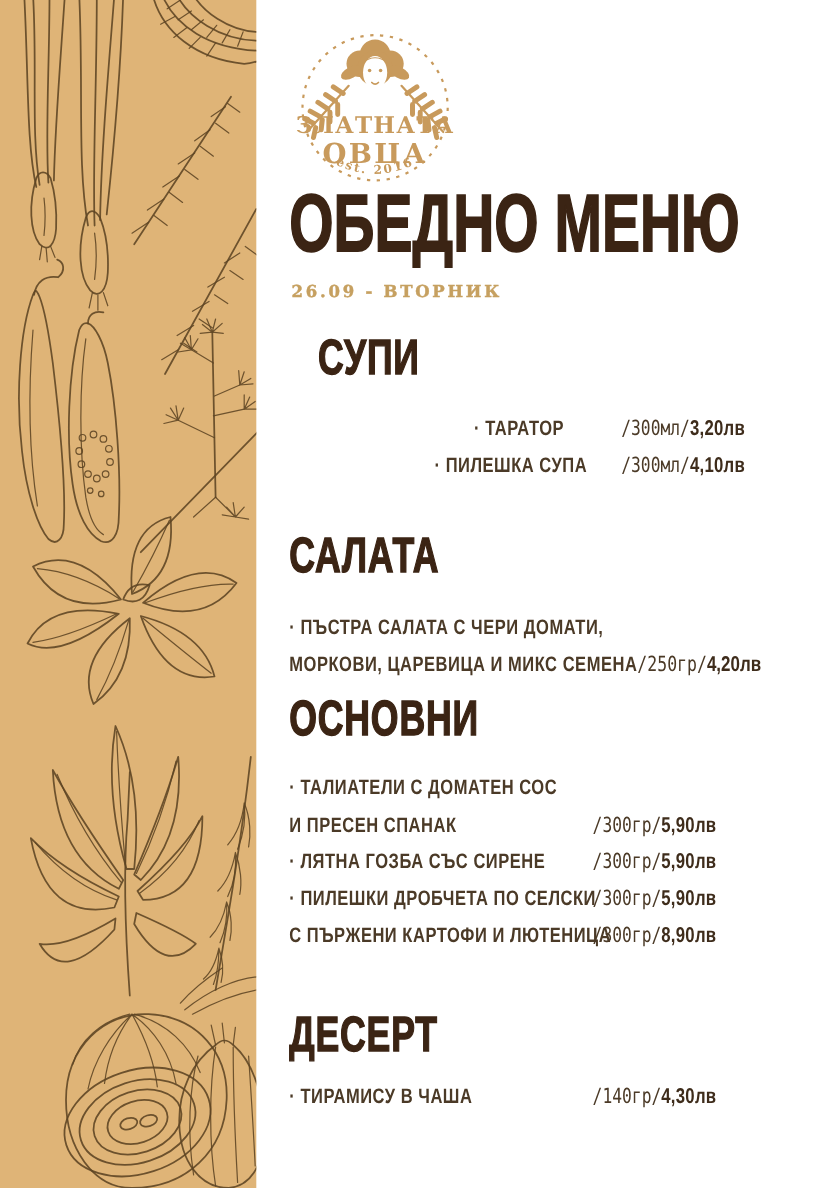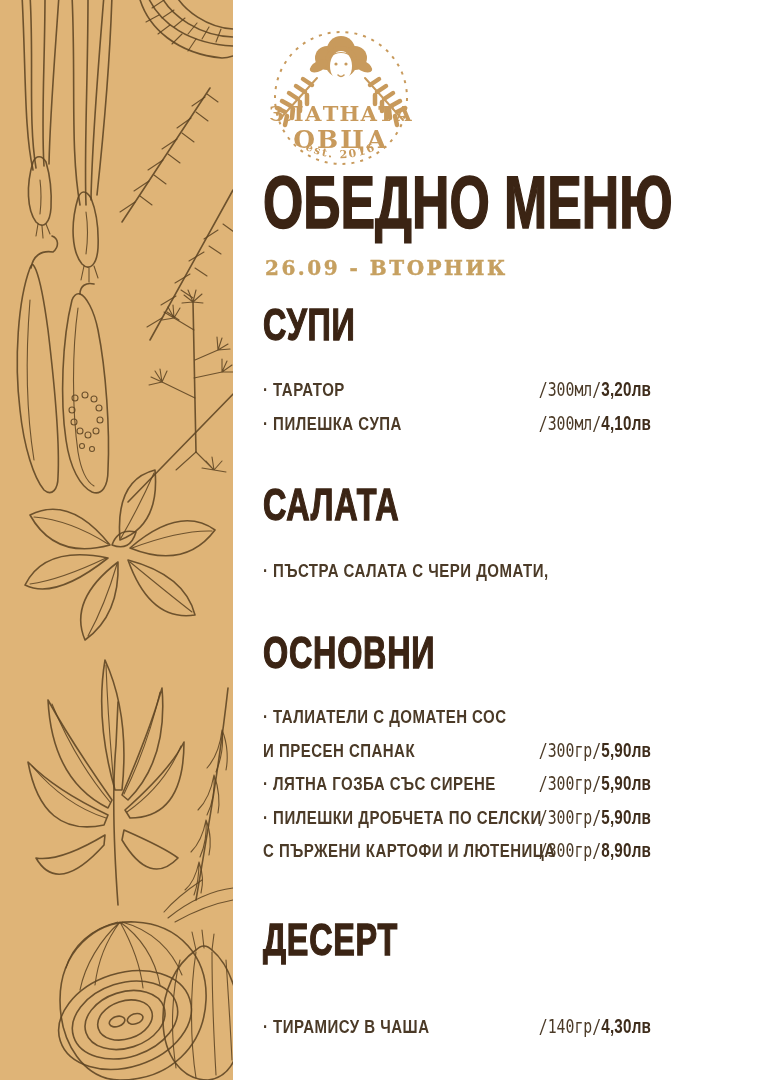--- a/index.html
+++ b/index.html
@@ -17,7 +17,7 @@
       font-weight:700;color:#3b2414;letter-spacing:0px;white-space:nowrap;
       transform:scaleX(.70);transform-origin:left center;-webkit-text-stroke:1.6px #3b2414;}
   .menu-date{position:absolute;left:2px;top:256px;font-family:"DejaVu Serif",serif;
-      font-weight:700;font-size:20px;letter-spacing:2.5px;color:#c6a060;white-space:nowrap;
+      font-weight:700;font-size:15px;letter-spacing:2.5px;color:#c6a060;white-space:nowrap;
       -webkit-text-stroke:.4px #c6a060;}
   
   .menu-section{position:absolute;left:0;width:388px;}

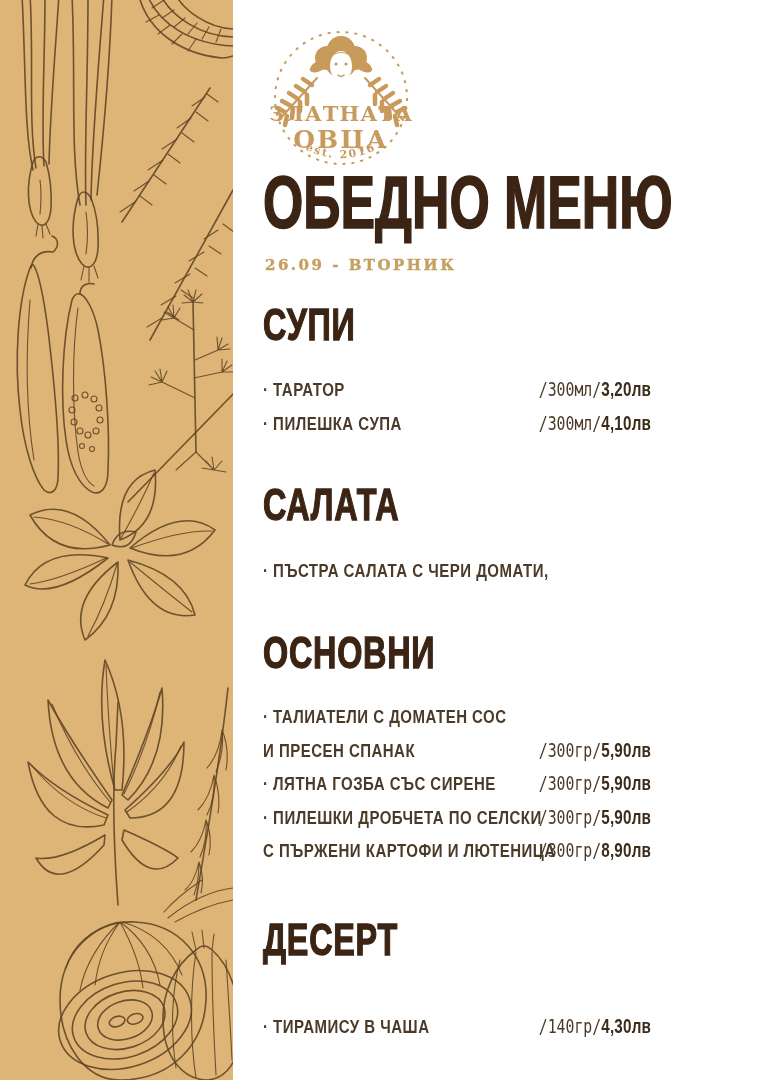--- a/index.html
+++ b/index.html
@@ -21,7 +21,7 @@
       -webkit-text-stroke:.4px #c6a060;}
   
   .menu-section{position:absolute;left:0;width:388px;}
-  .sec0{top:302px;} .sec1{top:482px;} .sec2{top:630px;} .sec3{top:917px;}
+  .sec0{top:302px;margin-left:26px;} .sec1{top:482px;} .sec2{top:630px;} .sec3{top:917px;}
   .sec-title{margin:0;font-size:45px;line-height:1;font-weight:700;color:#3b2414;
       white-space:nowrap;transform:scaleX(.72);transform-origin:left top;
       -webkit-text-stroke:1.3px #3b2414;letter-spacing:1px;}

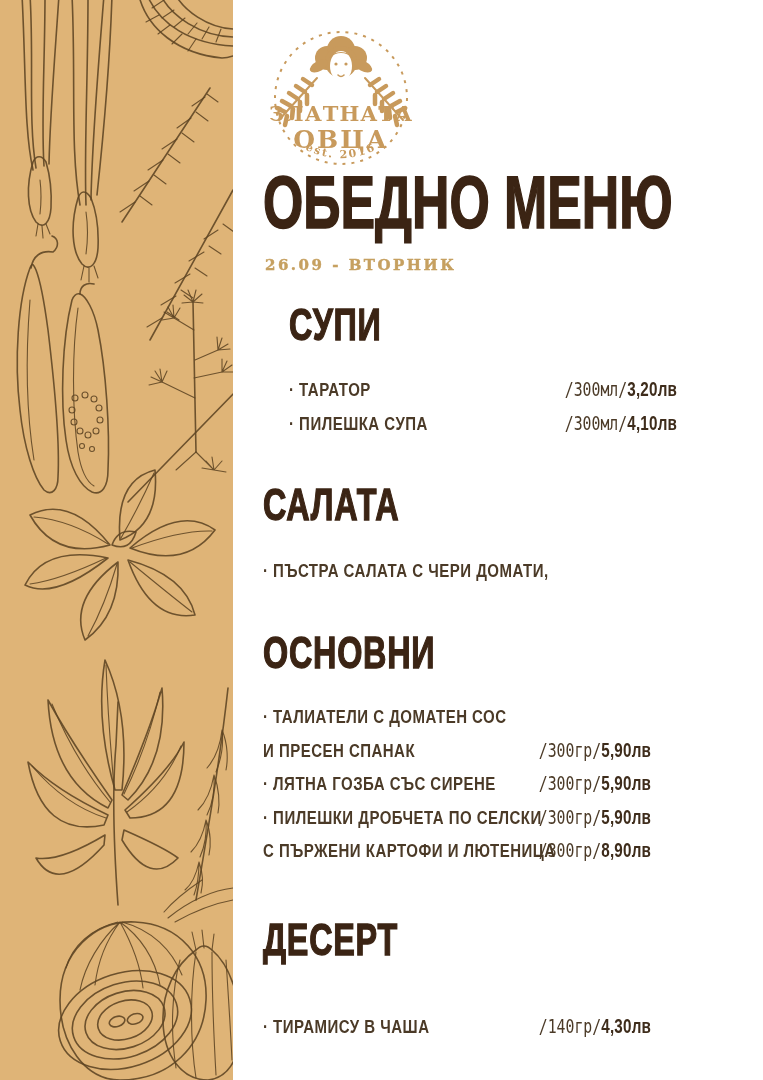--- a/index.html
+++ b/index.html
@@ -26,7 +26,7 @@
       white-space:nowrap;transform:scaleX(.72);transform-origin:left top;
       -webkit-text-stroke:1.3px #3b2414;letter-spacing:1px;}
   .items{position:absolute;left:0;right:0;}
-  .sec0 .items{top:71px;} .sec1 .items{top:72px;text-decoration:underline;} .sec2 .items{top:70px;text-decoration:underline;} .sec3 .items{top:64px;margin-top:29px;}
+  .sec0 .items{top:71px;text-align:center;} .sec1 .items{top:72px;text-decoration:underline;} .sec2 .items{top:70px;text-decoration:underline;} .sec3 .items{top:64px;margin-top:29px;}
   .line{position:relative;height:33.5px;line-height:33.5px;white-space:nowrap;}
   .txt{display:inline-block;transform:scaleX(.79);transform-origin:left center;
       font-size:19px;font-weight:700;color:#4b3a27;letter-spacing:.6px;}

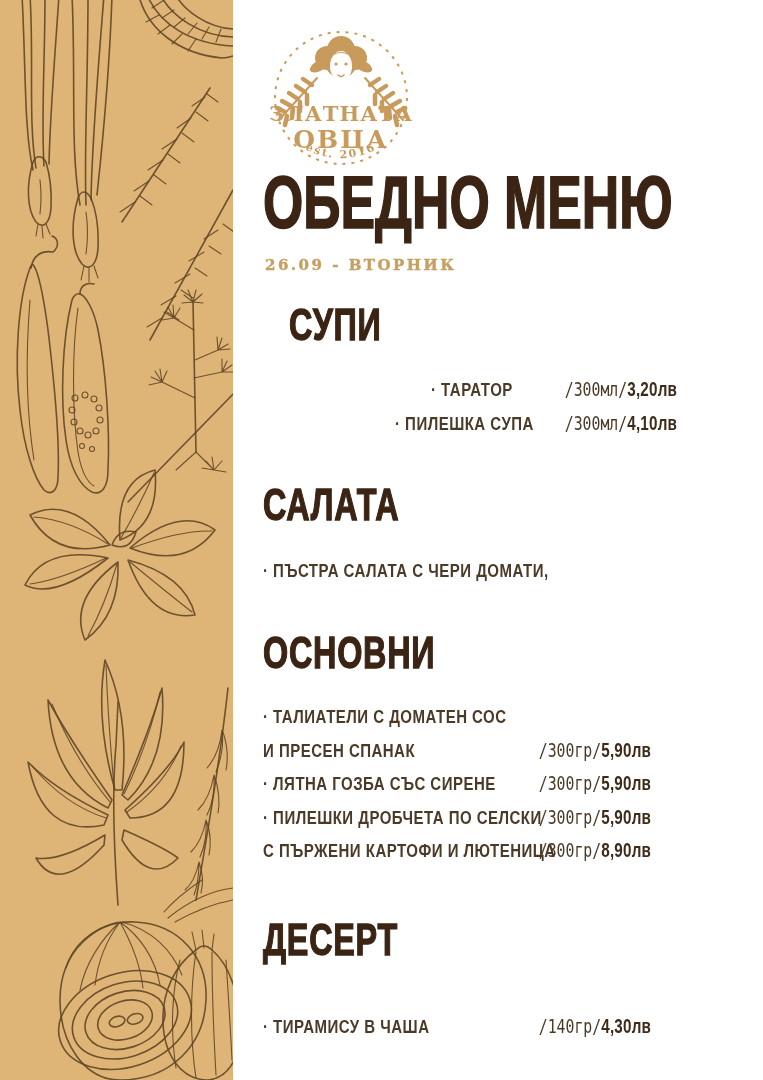--- a/index.html
+++ b/index.html
@@ -224,6 +224,7 @@
           <div class="items">
             <div class="item">
               <div class="line"><span class="txt">· ПЪСТРА САЛАТА С ЧЕРИ ДОМАТИ,</span></div>
+              <div class="line"><span class="txt">МОРКОВИ, ЦАРЕВИЦА И МИКС СЕМЕНА<span class="portion">/250гр/</span><span class="amount">4,20лв</span></span></div>
             </div>
           </div>
         </section>

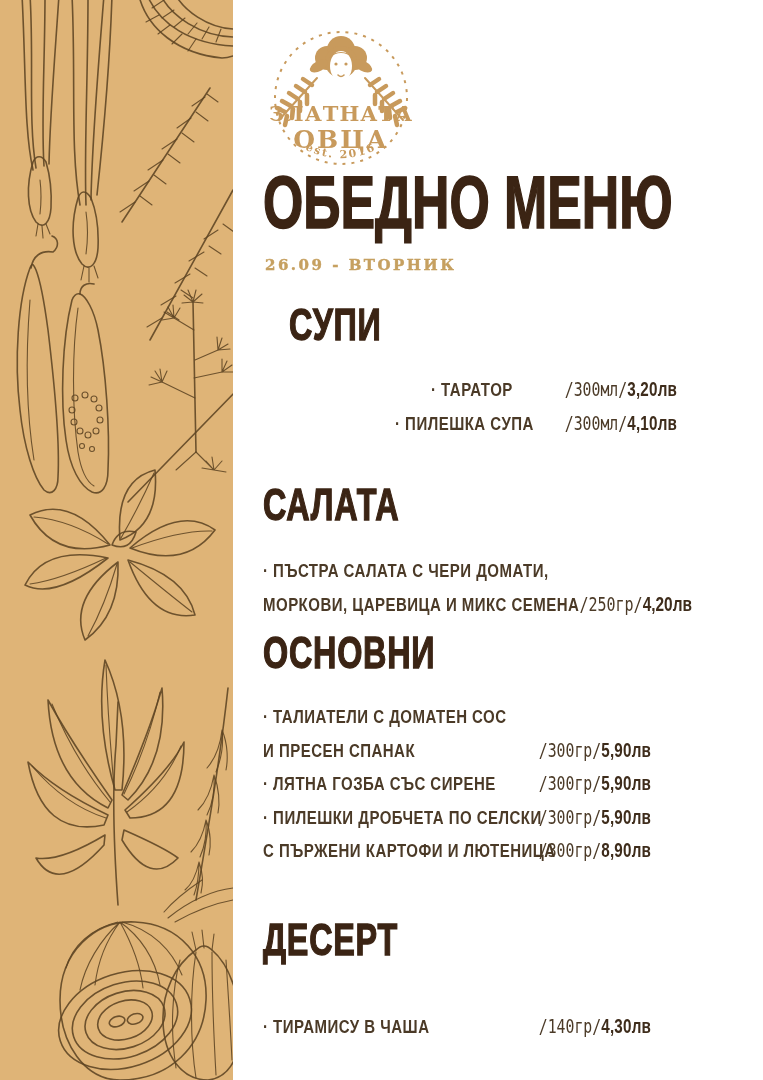--- a/index.html
+++ b/index.html
@@ -26,7 +26,7 @@
       white-space:nowrap;transform:scaleX(.72);transform-origin:left top;
       -webkit-text-stroke:1.3px #3b2414;letter-spacing:1px;}
   .items{position:absolute;left:0;right:0;}
-  .sec0 .items{top:71px;text-align:center;} .sec1 .items{top:72px;text-decoration:underline;} .sec2 .items{top:70px;text-decoration:underline;} .sec3 .items{top:64px;margin-top:29px;}
+  .sec0 .items{top:71px;text-align:center;} .sec1 .items{top:72px;text-decoration:underline;} .sec2 .items{top:70px;text-decoration:underline;} .sec3 .items{top:64px;}
   .line{position:relative;height:33.5px;line-height:33.5px;white-space:nowrap;}
   .txt{display:inline-block;transform:scaleX(.79);transform-origin:left center;
       font-size:19px;font-weight:700;color:#4b3a27;letter-spacing:.6px;}

